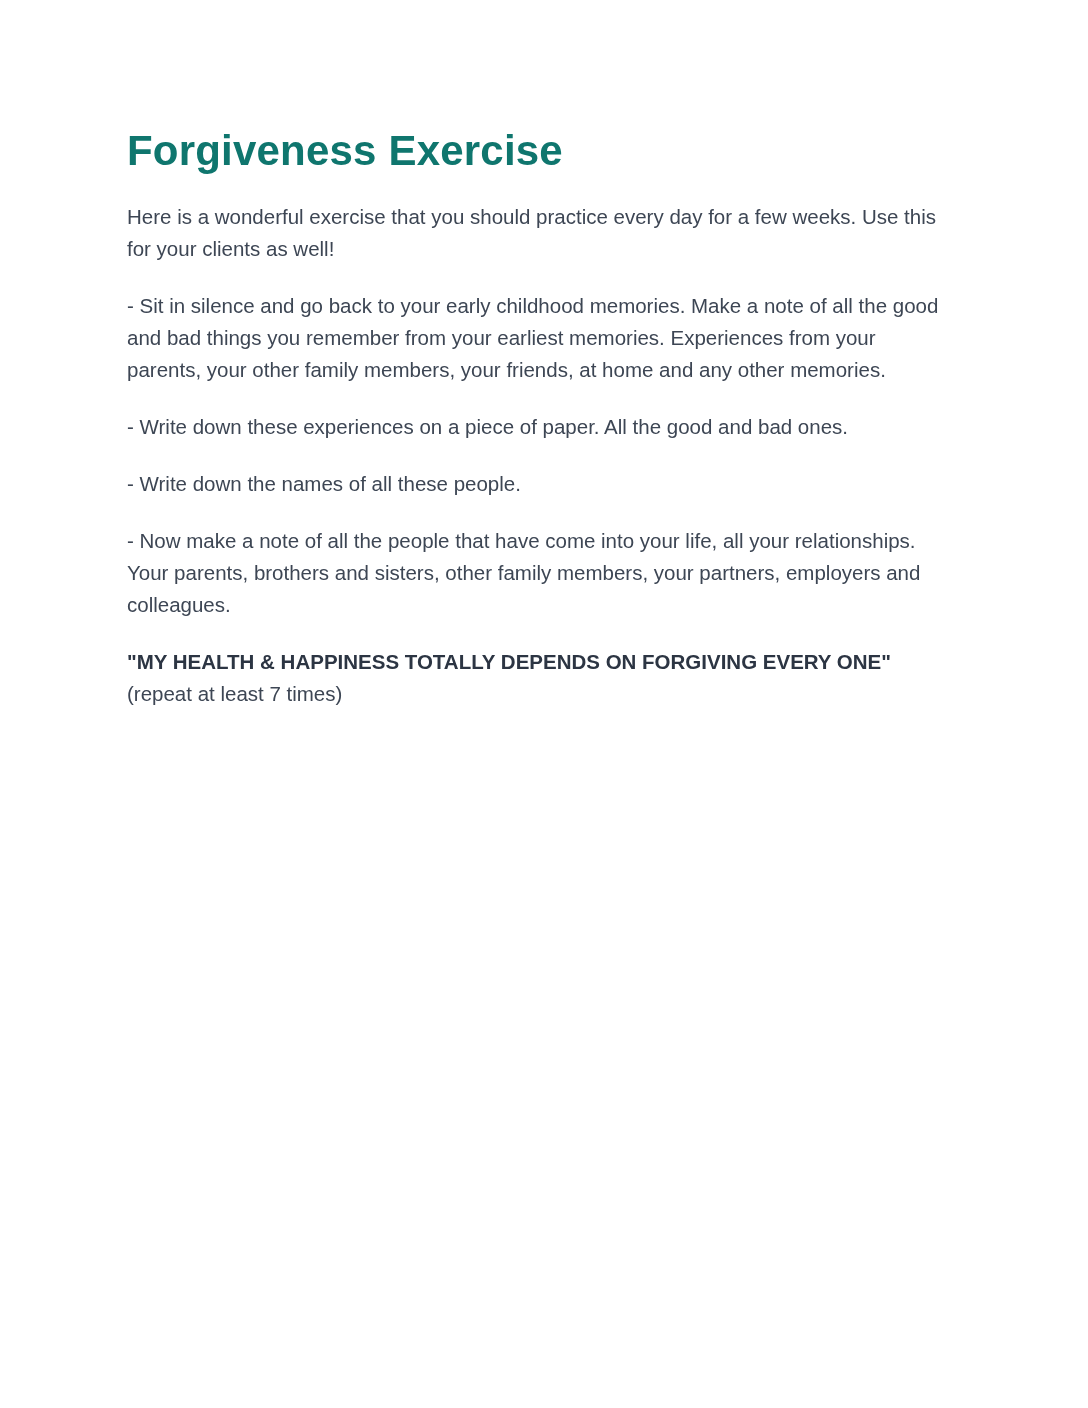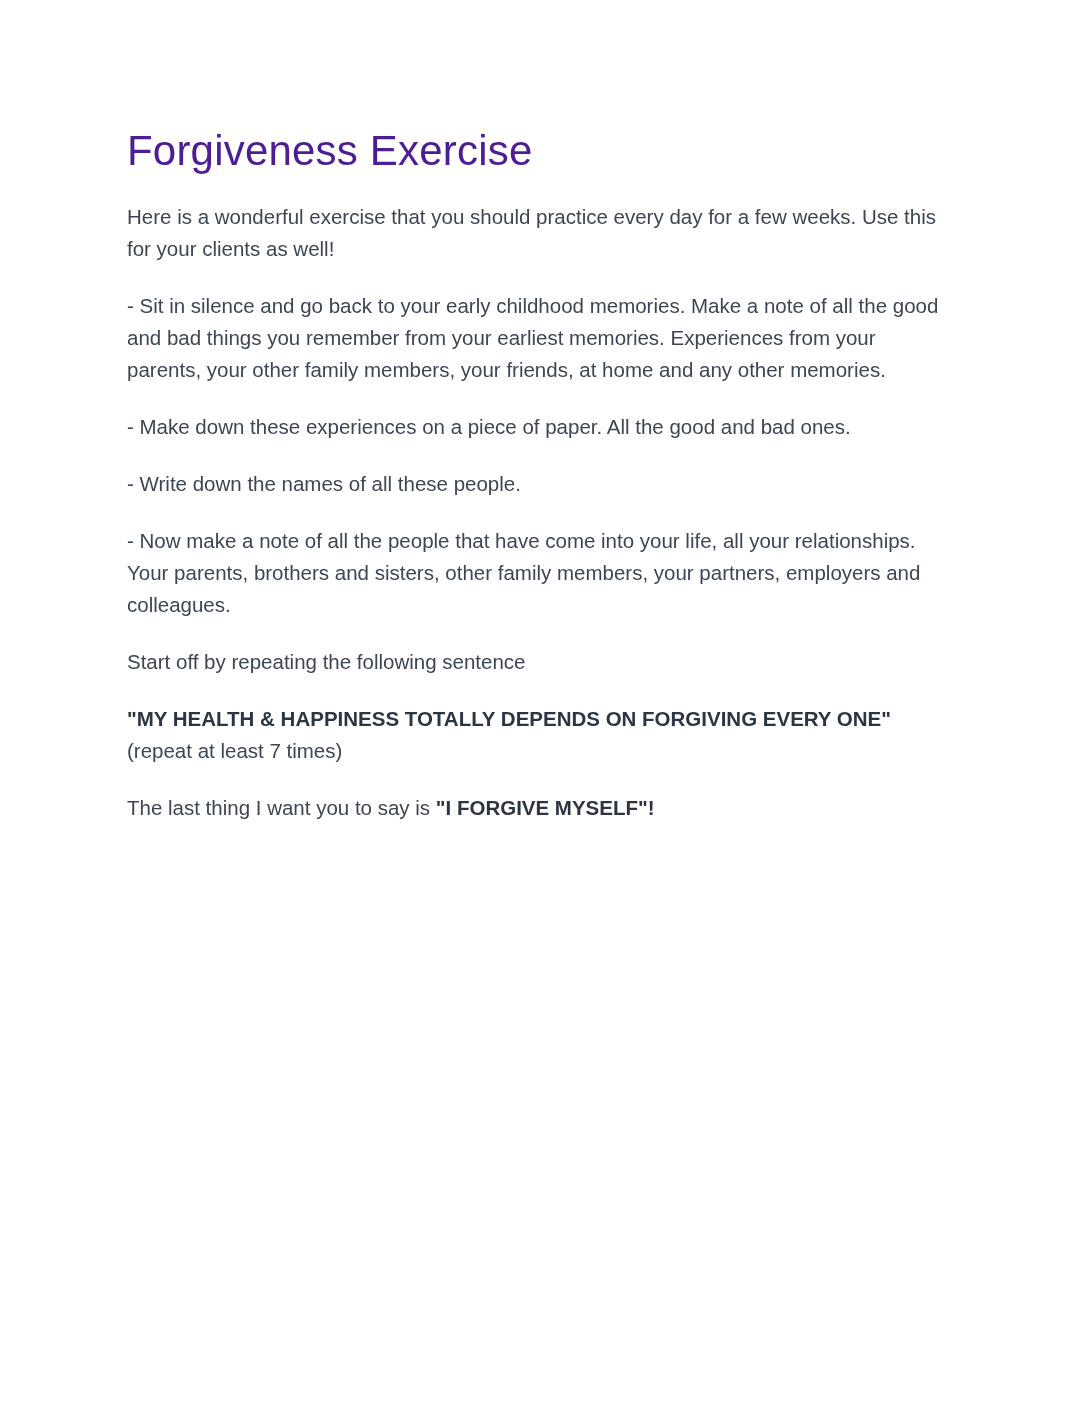--- a/index.html
+++ b/index.html
@@ -25,9 +25,9 @@
   h1.doc-title {
     margin: 0 0 23px 0;
     font-size: 42px;
-    font-weight: 400;
+    font-weight: 700;
     letter-spacing: 0.2px;
-    color: #4c1d95;
+    color: #0f766e;
     line-height: 1.25;
   }
   .doc-body p {

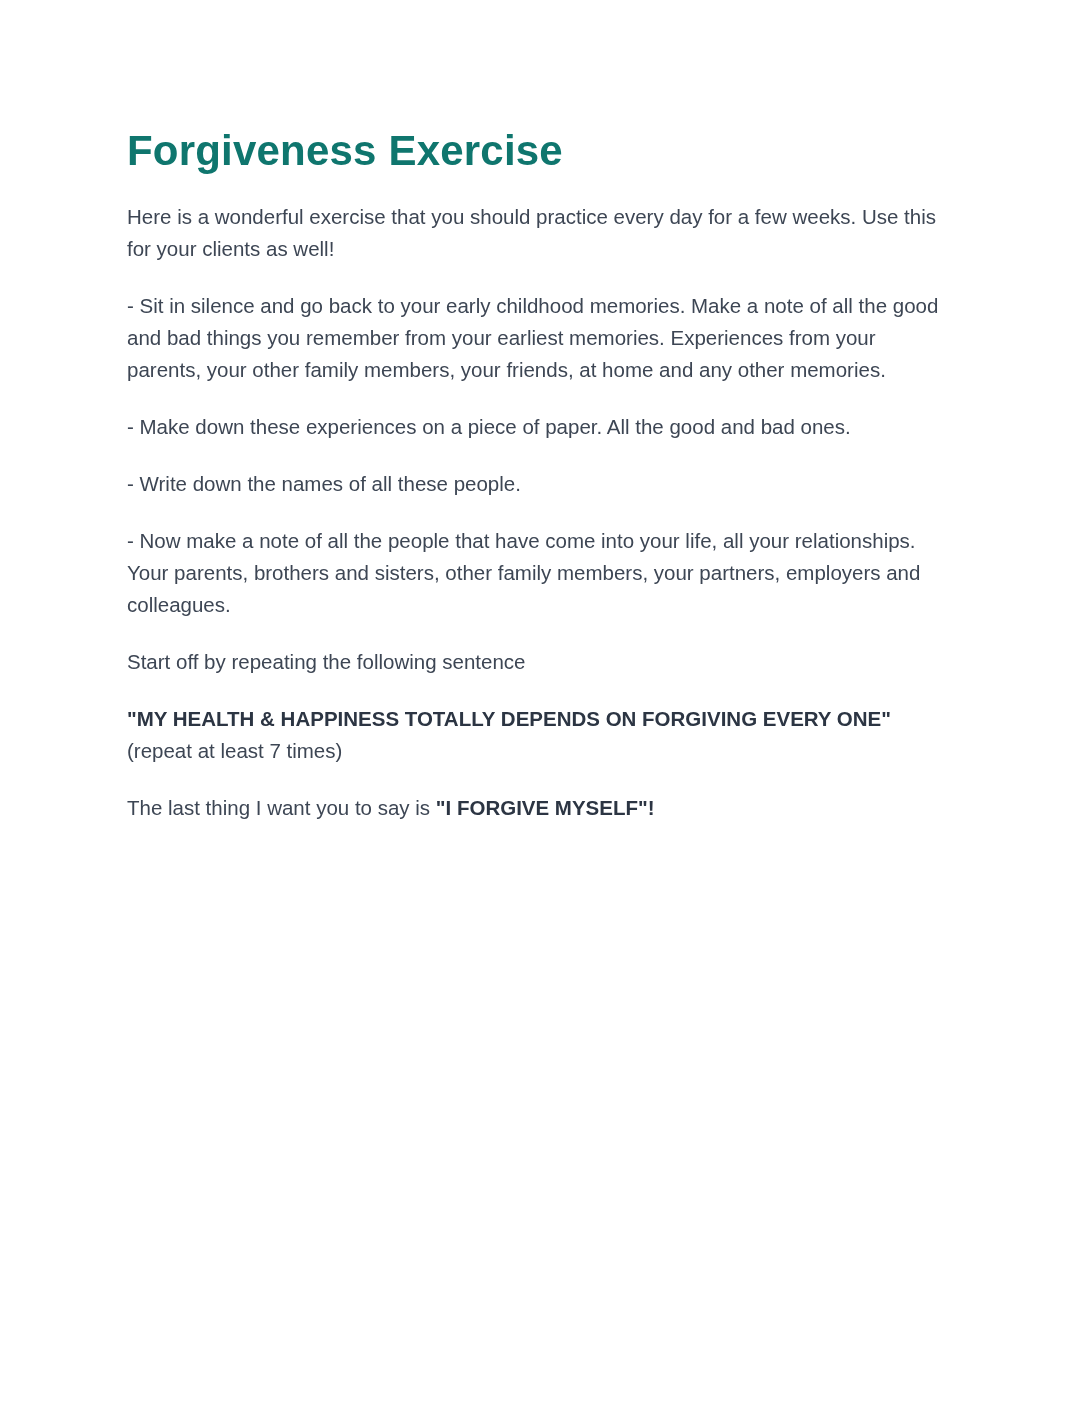--- a/index.html
+++ b/index.html
@@ -51,7 +51,7 @@
     <div class="doc-body" id="doc-body">
         <p><span>Here is a wonderful exercise that you should practice every day for a few weeks. Use this for your clients as well!</span></p>
         <p><span>- Sit in silence and go back to your early childhood memories. Make a note of all the good and bad things you remember from your earliest memories. Experiences from your parents, your other family members, your friends, at home and any other memories.</span></p>
-        <p><span>- Make down these experiences on a piece of paper. All the good and bad ones.</span></p>
+        <p><span>- Write down these experiences on a piece of paper. All the good and bad ones.</span></p>
         <p><span>- Write down the names of all these people.</span></p>
         <p><span>- Now make a note of all the people that have come into your life, all your relationships. Your parents, brothers and sisters, other family members, your partners, employers and colleagues.</span></p>
         <p><span>Start off by repeating the following sentence</span></p>

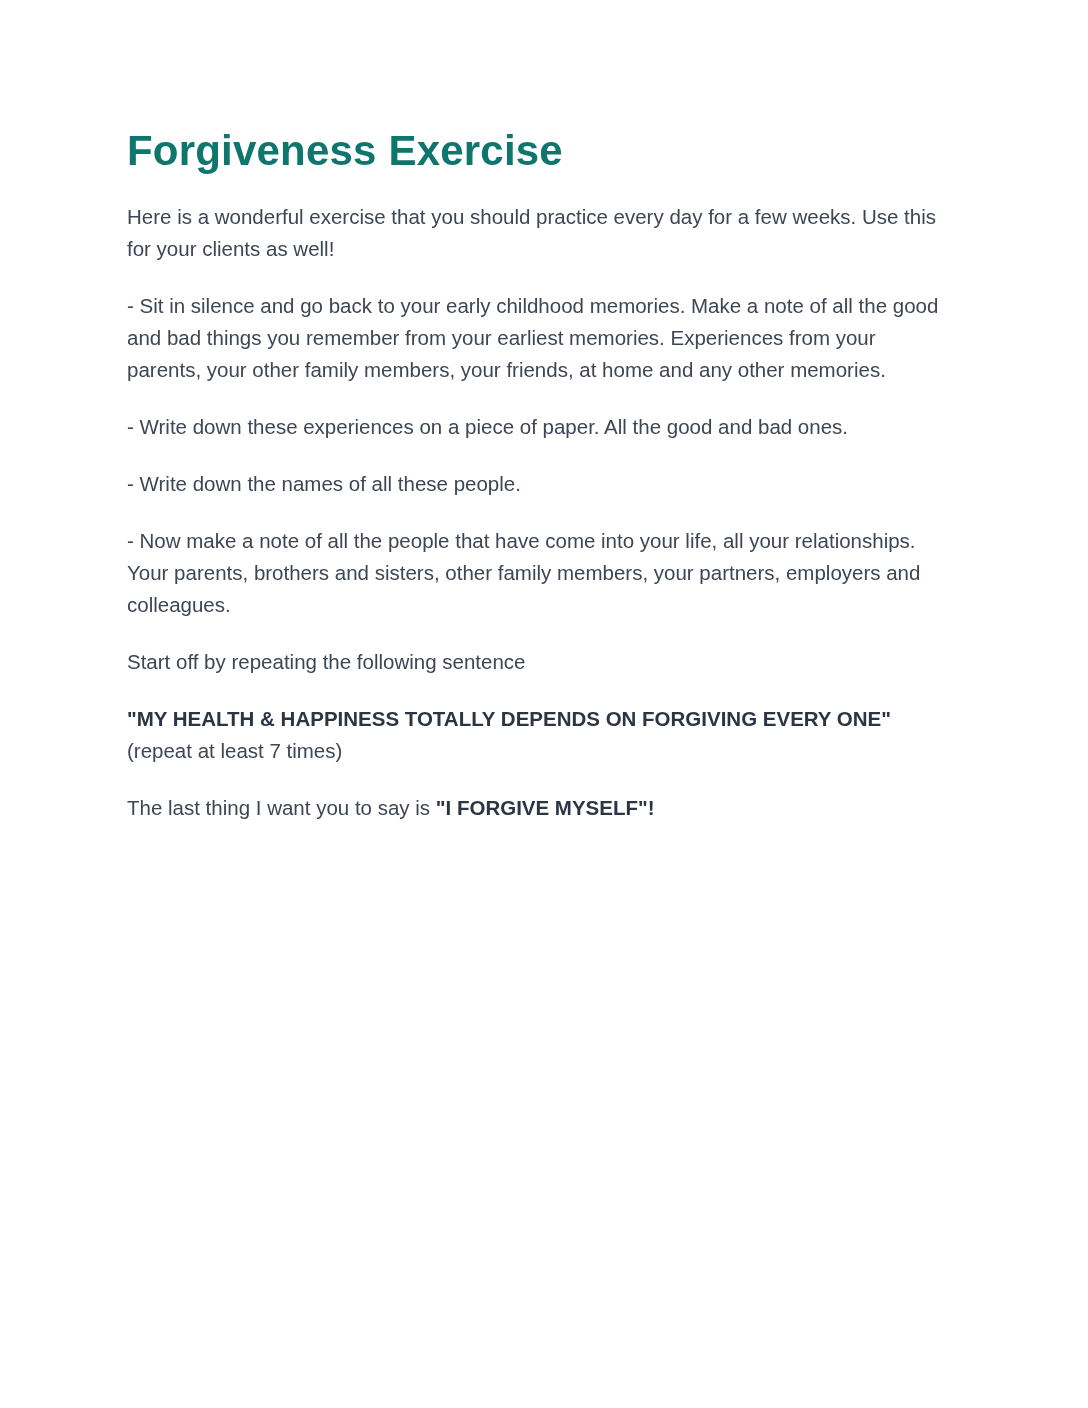--- a/index.html
+++ b/index.html
@@ -54,7 +54,6 @@
         <p><span>- Write down these experiences on a piece of paper. All the good and bad ones.</span></p>
         <p><span>- Write down the names of all these people.</span></p>
         <p><span>- Now make a note of all the people that have come into your life, all your relationships. Your parents, brothers and sisters, other family members, your partners, employers and colleagues.</span></p>
-        <p><span>Start off by repeating the following sentence</span></p>
         <p><strong>"MY HEALTH &amp; HAPPINESS TOTALLY DEPENDS ON FORGIVING EVERY ONE"</strong><span> (repeat at least 7 times)</span></p>
         <p><span>The last thing I want you to say is </span><strong>"I FORGIVE MYSELF"!</strong></p>
       </div>

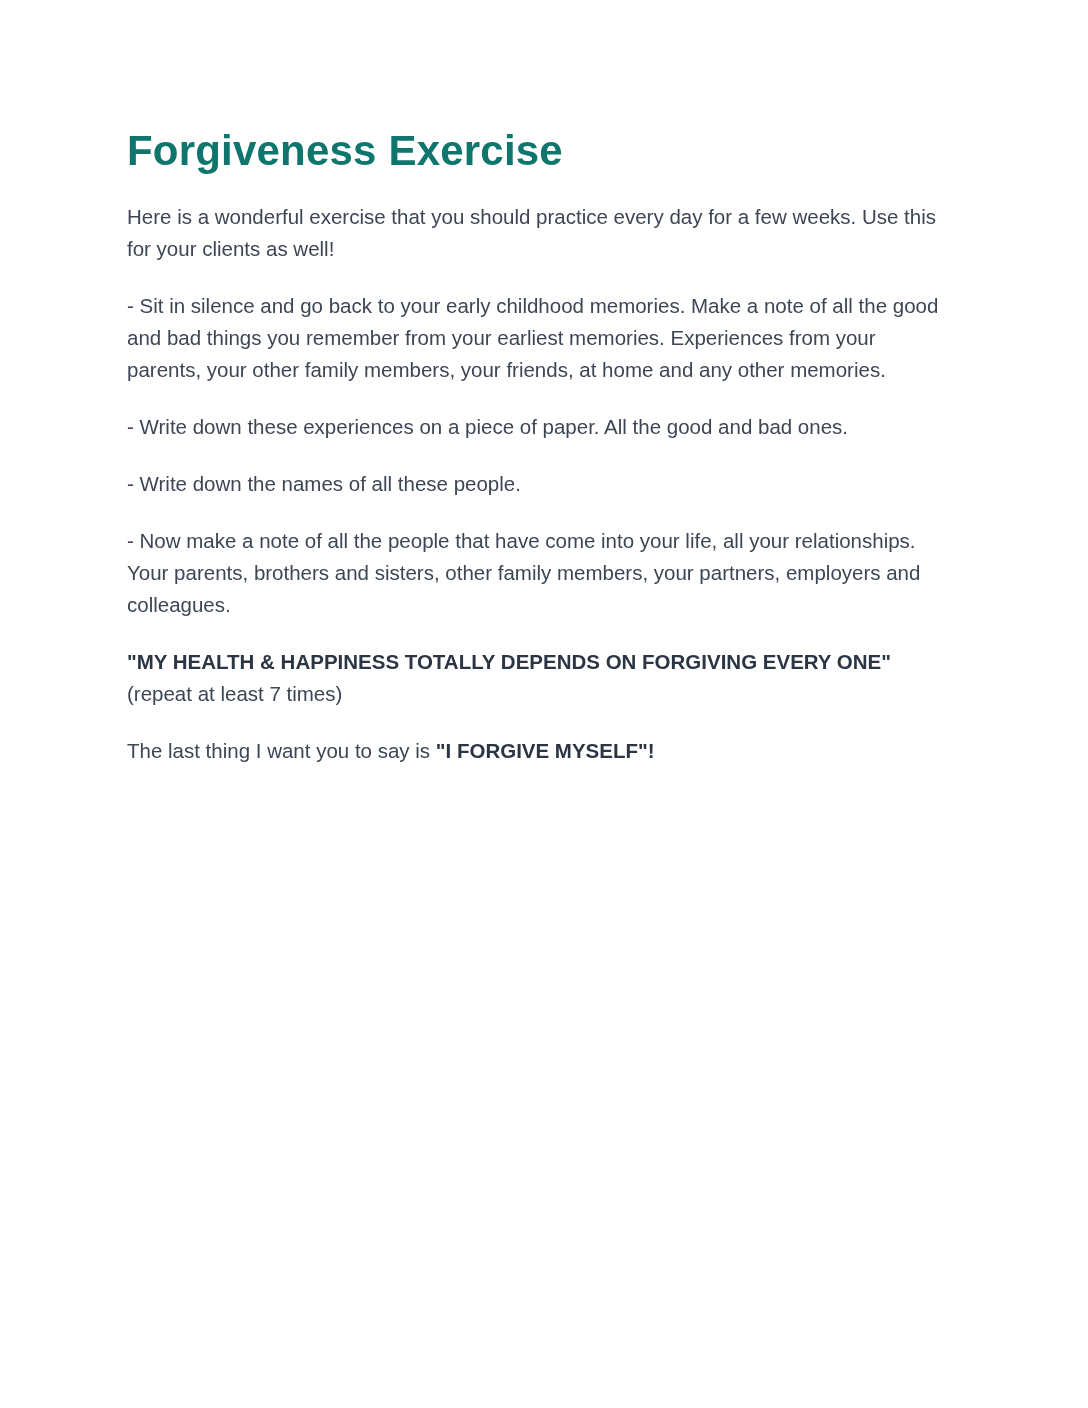--- a/index.html
+++ b/index.html
@@ -55,7 +55,6 @@
         <p><span>- Write down the names of all these people.</span></p>
         <p><span>- Now make a note of all the people that have come into your life, all your relationships. Your parents, brothers and sisters, other family members, your partners, employers and colleagues.</span></p>
         <p><strong>"MY HEALTH &amp; HAPPINESS TOTALLY DEPENDS ON FORGIVING EVERY ONE"</strong><span> (repeat at least 7 times)</span></p>
-        <p><span>The last thing I want you to say is </span><strong>"I FORGIVE MYSELF"!</strong></p>
       </div>
   </div>
 </div>

